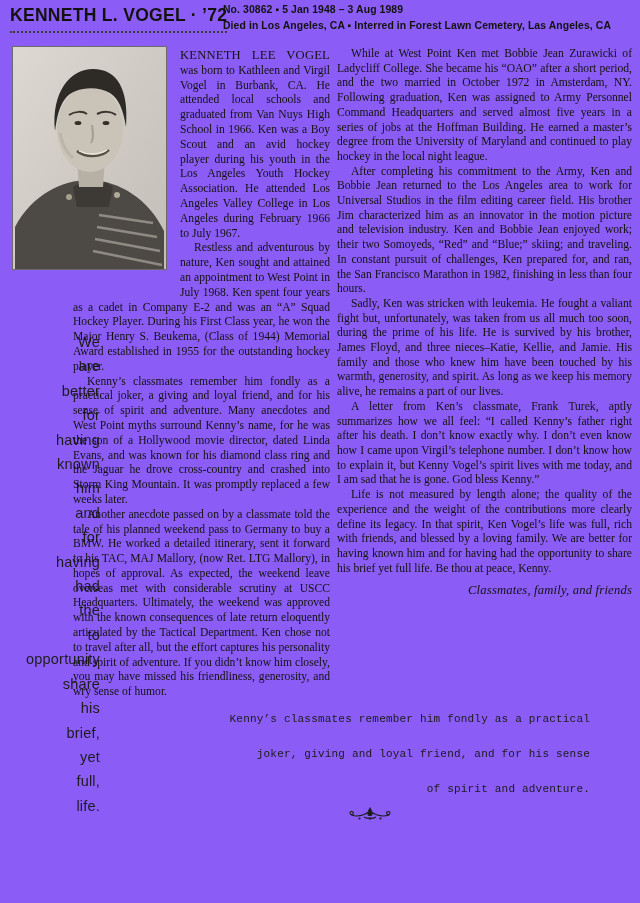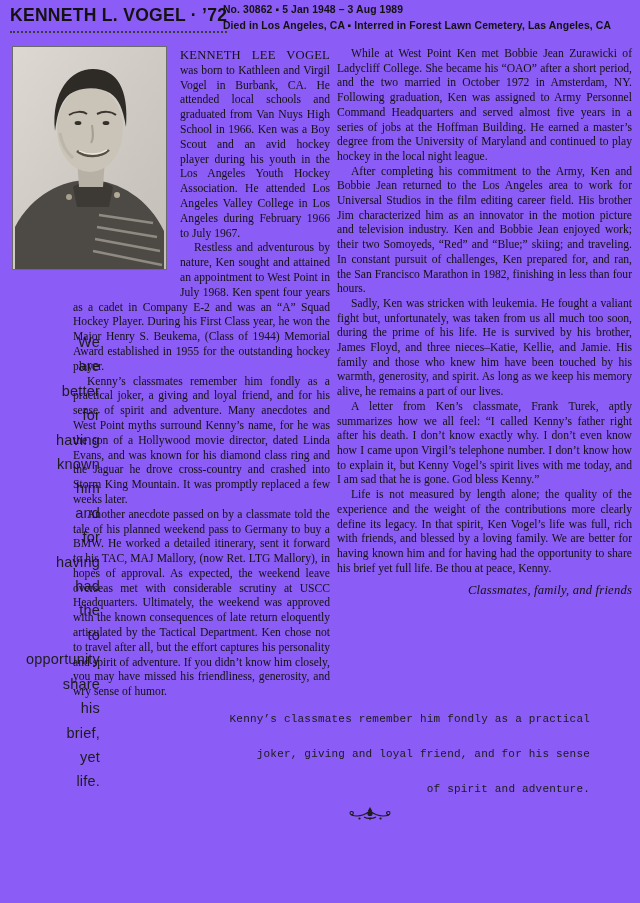--- a/index.html
+++ b/index.html
@@ -133,6 +133,7 @@
       <div>his</div>
       <div>brief,</div>
       <div>yet</div>
+      <div>full,</div>
       <div>life.</div>
     </div>
 

